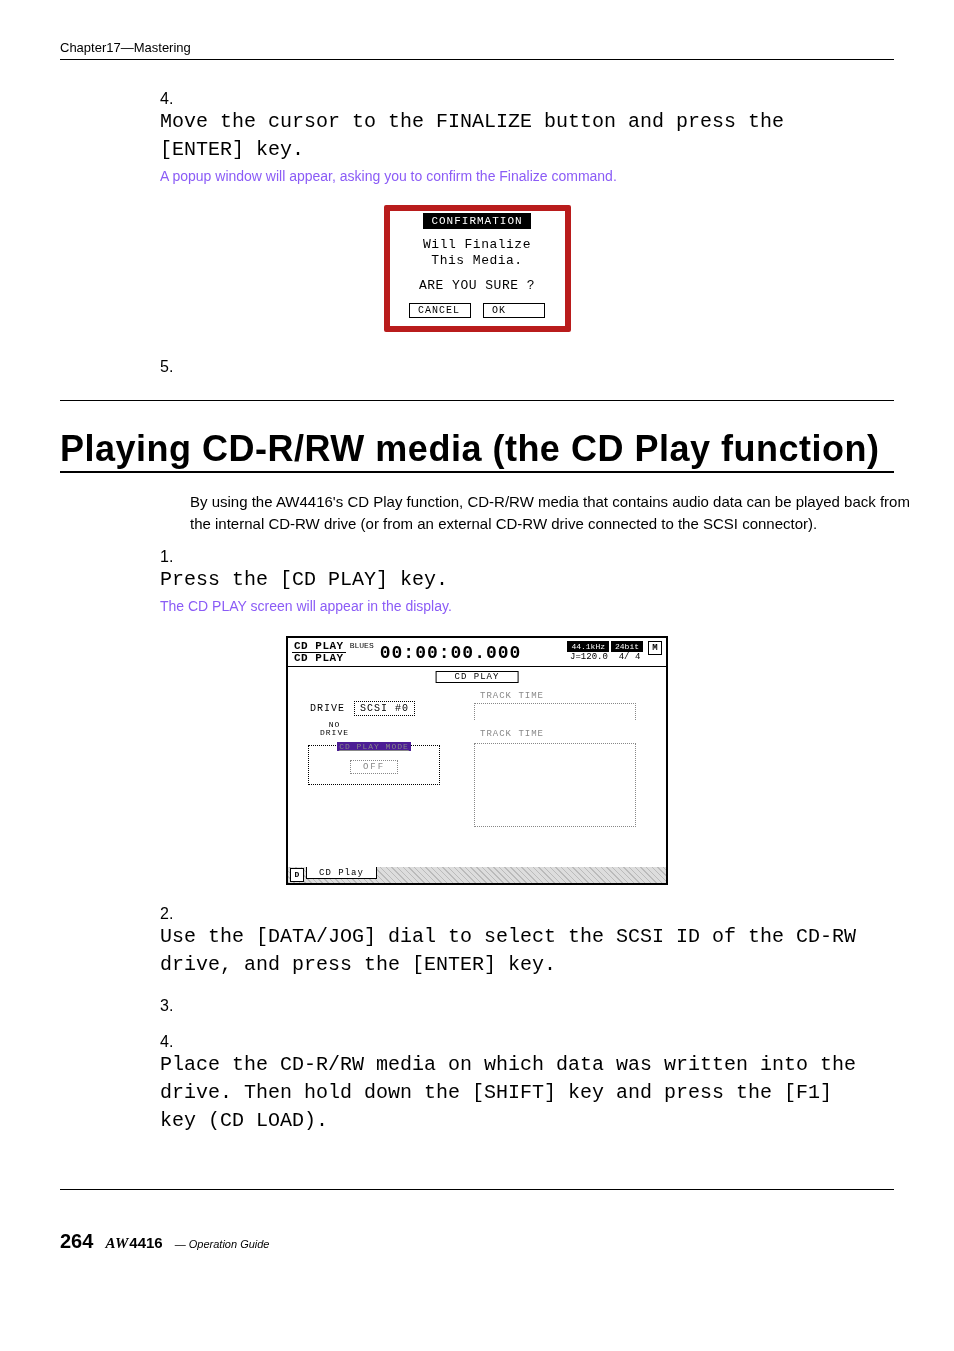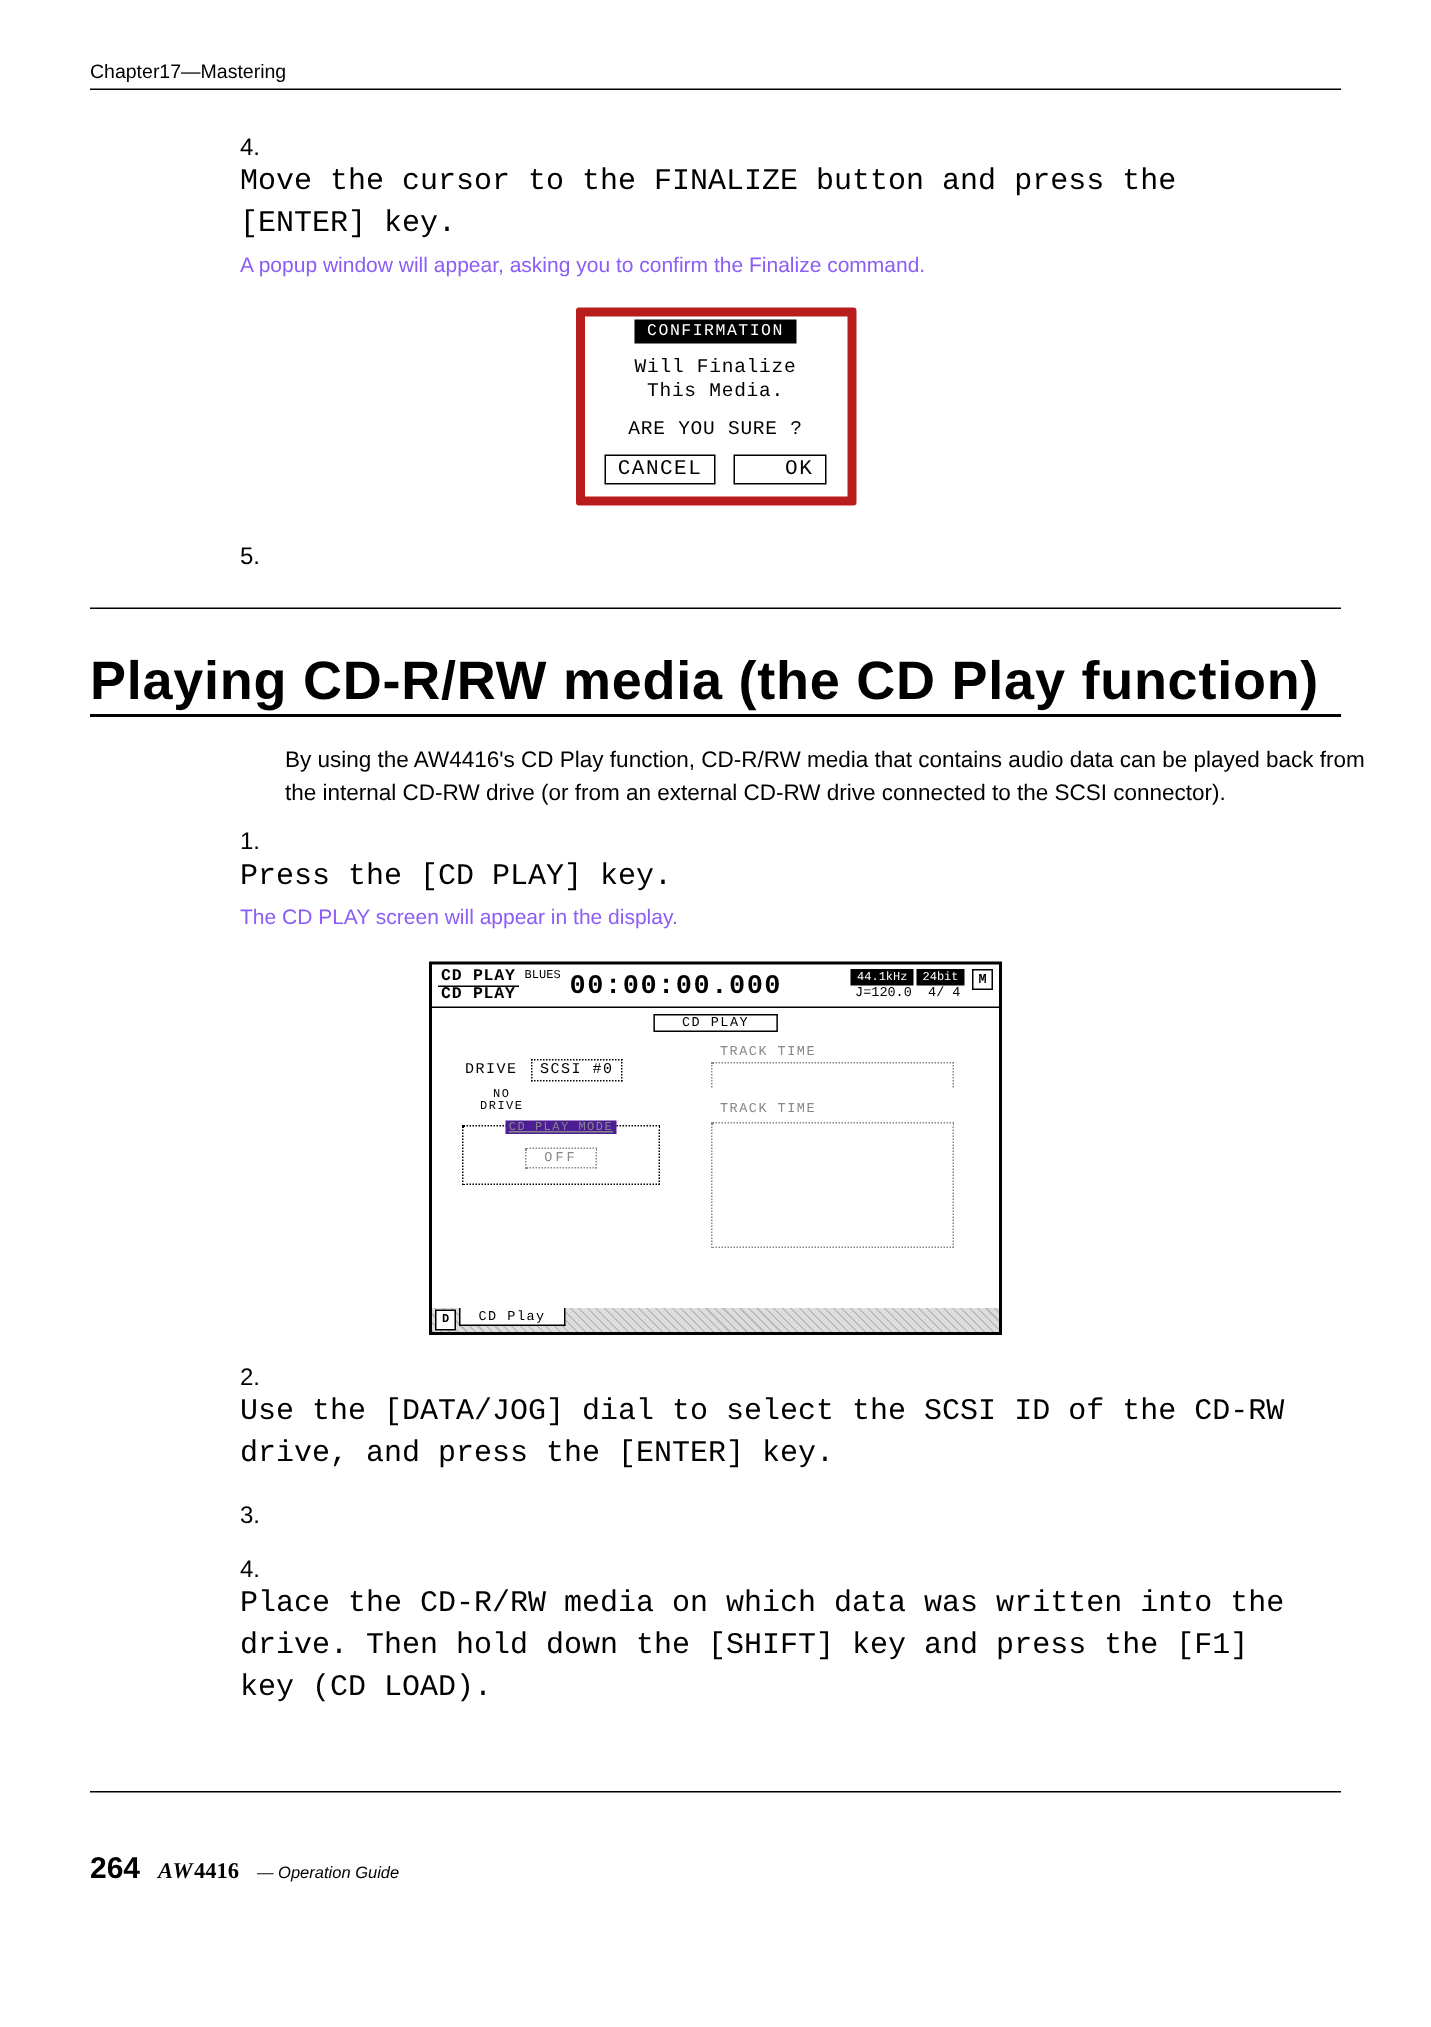--- a/index.html
+++ b/index.html
@@ -89,10 +89,10 @@
   }
   .dialog .dlg-btn {
     border: 1px solid #000;
-    font-size: 14px;
+    font-size: 10px;
     padding: 1px 8px;
     min-width: 44px;
-    text-align: right;
+    text-align: left;
     letter-spacing: 1px;
   }
   h1.section {

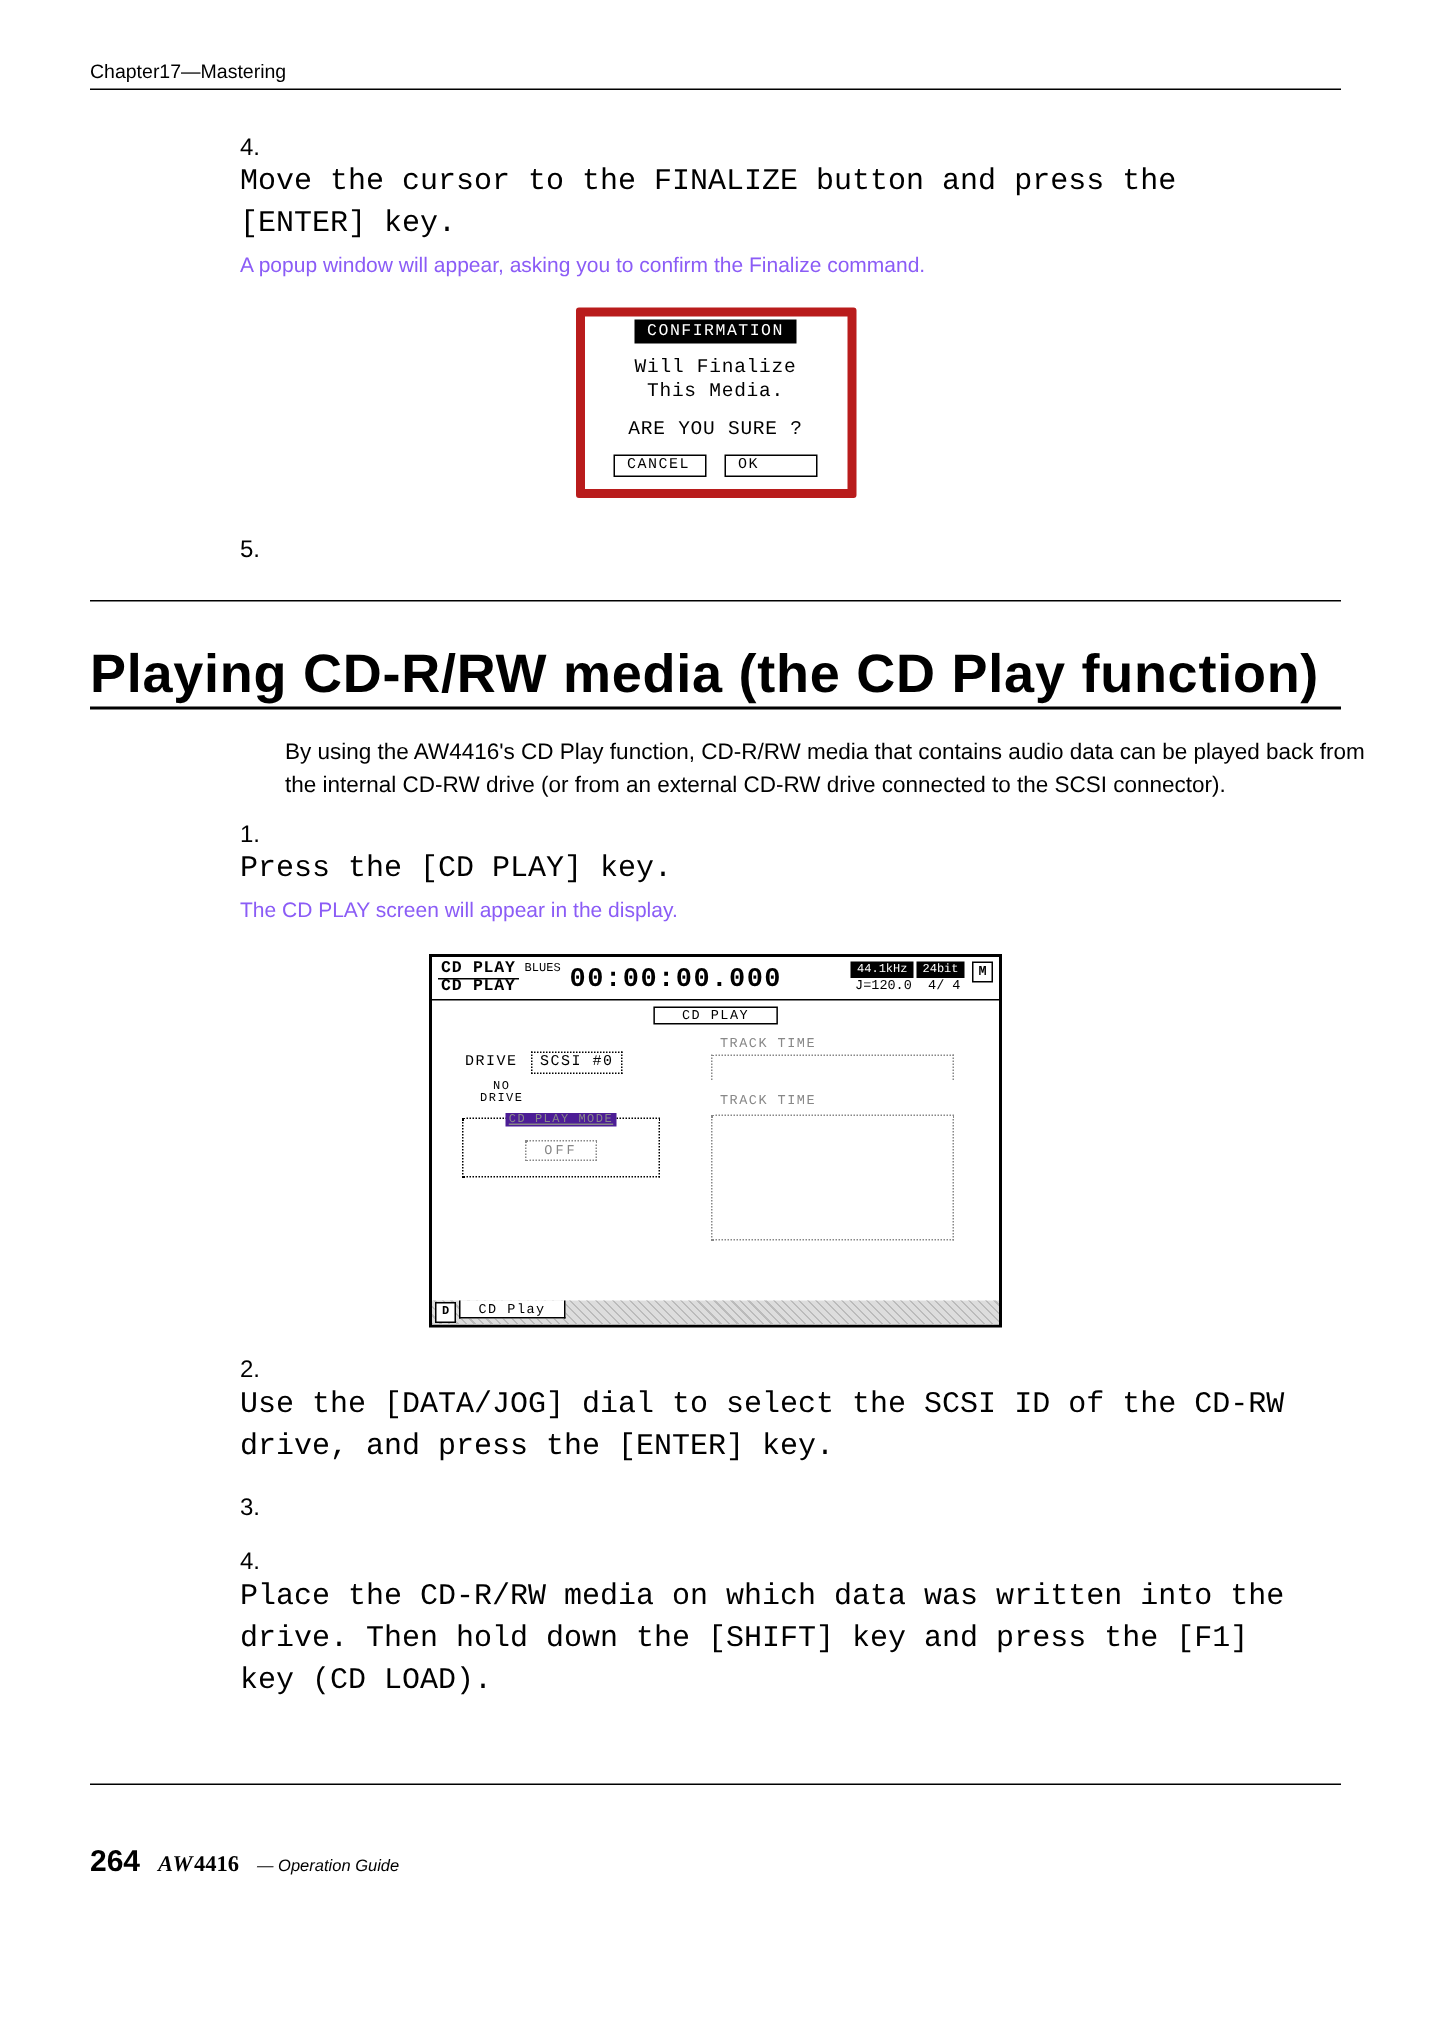--- a/index.html
+++ b/index.html
@@ -301,7 +301,7 @@
   }
   .logo .four {
     font-style: normal;
-    font-family: Liberation Serif, serif;
+    font-family: Liberation Sans, sans-serif;
     letter-spacing: 0;
     margin-top: 33px;
   }

